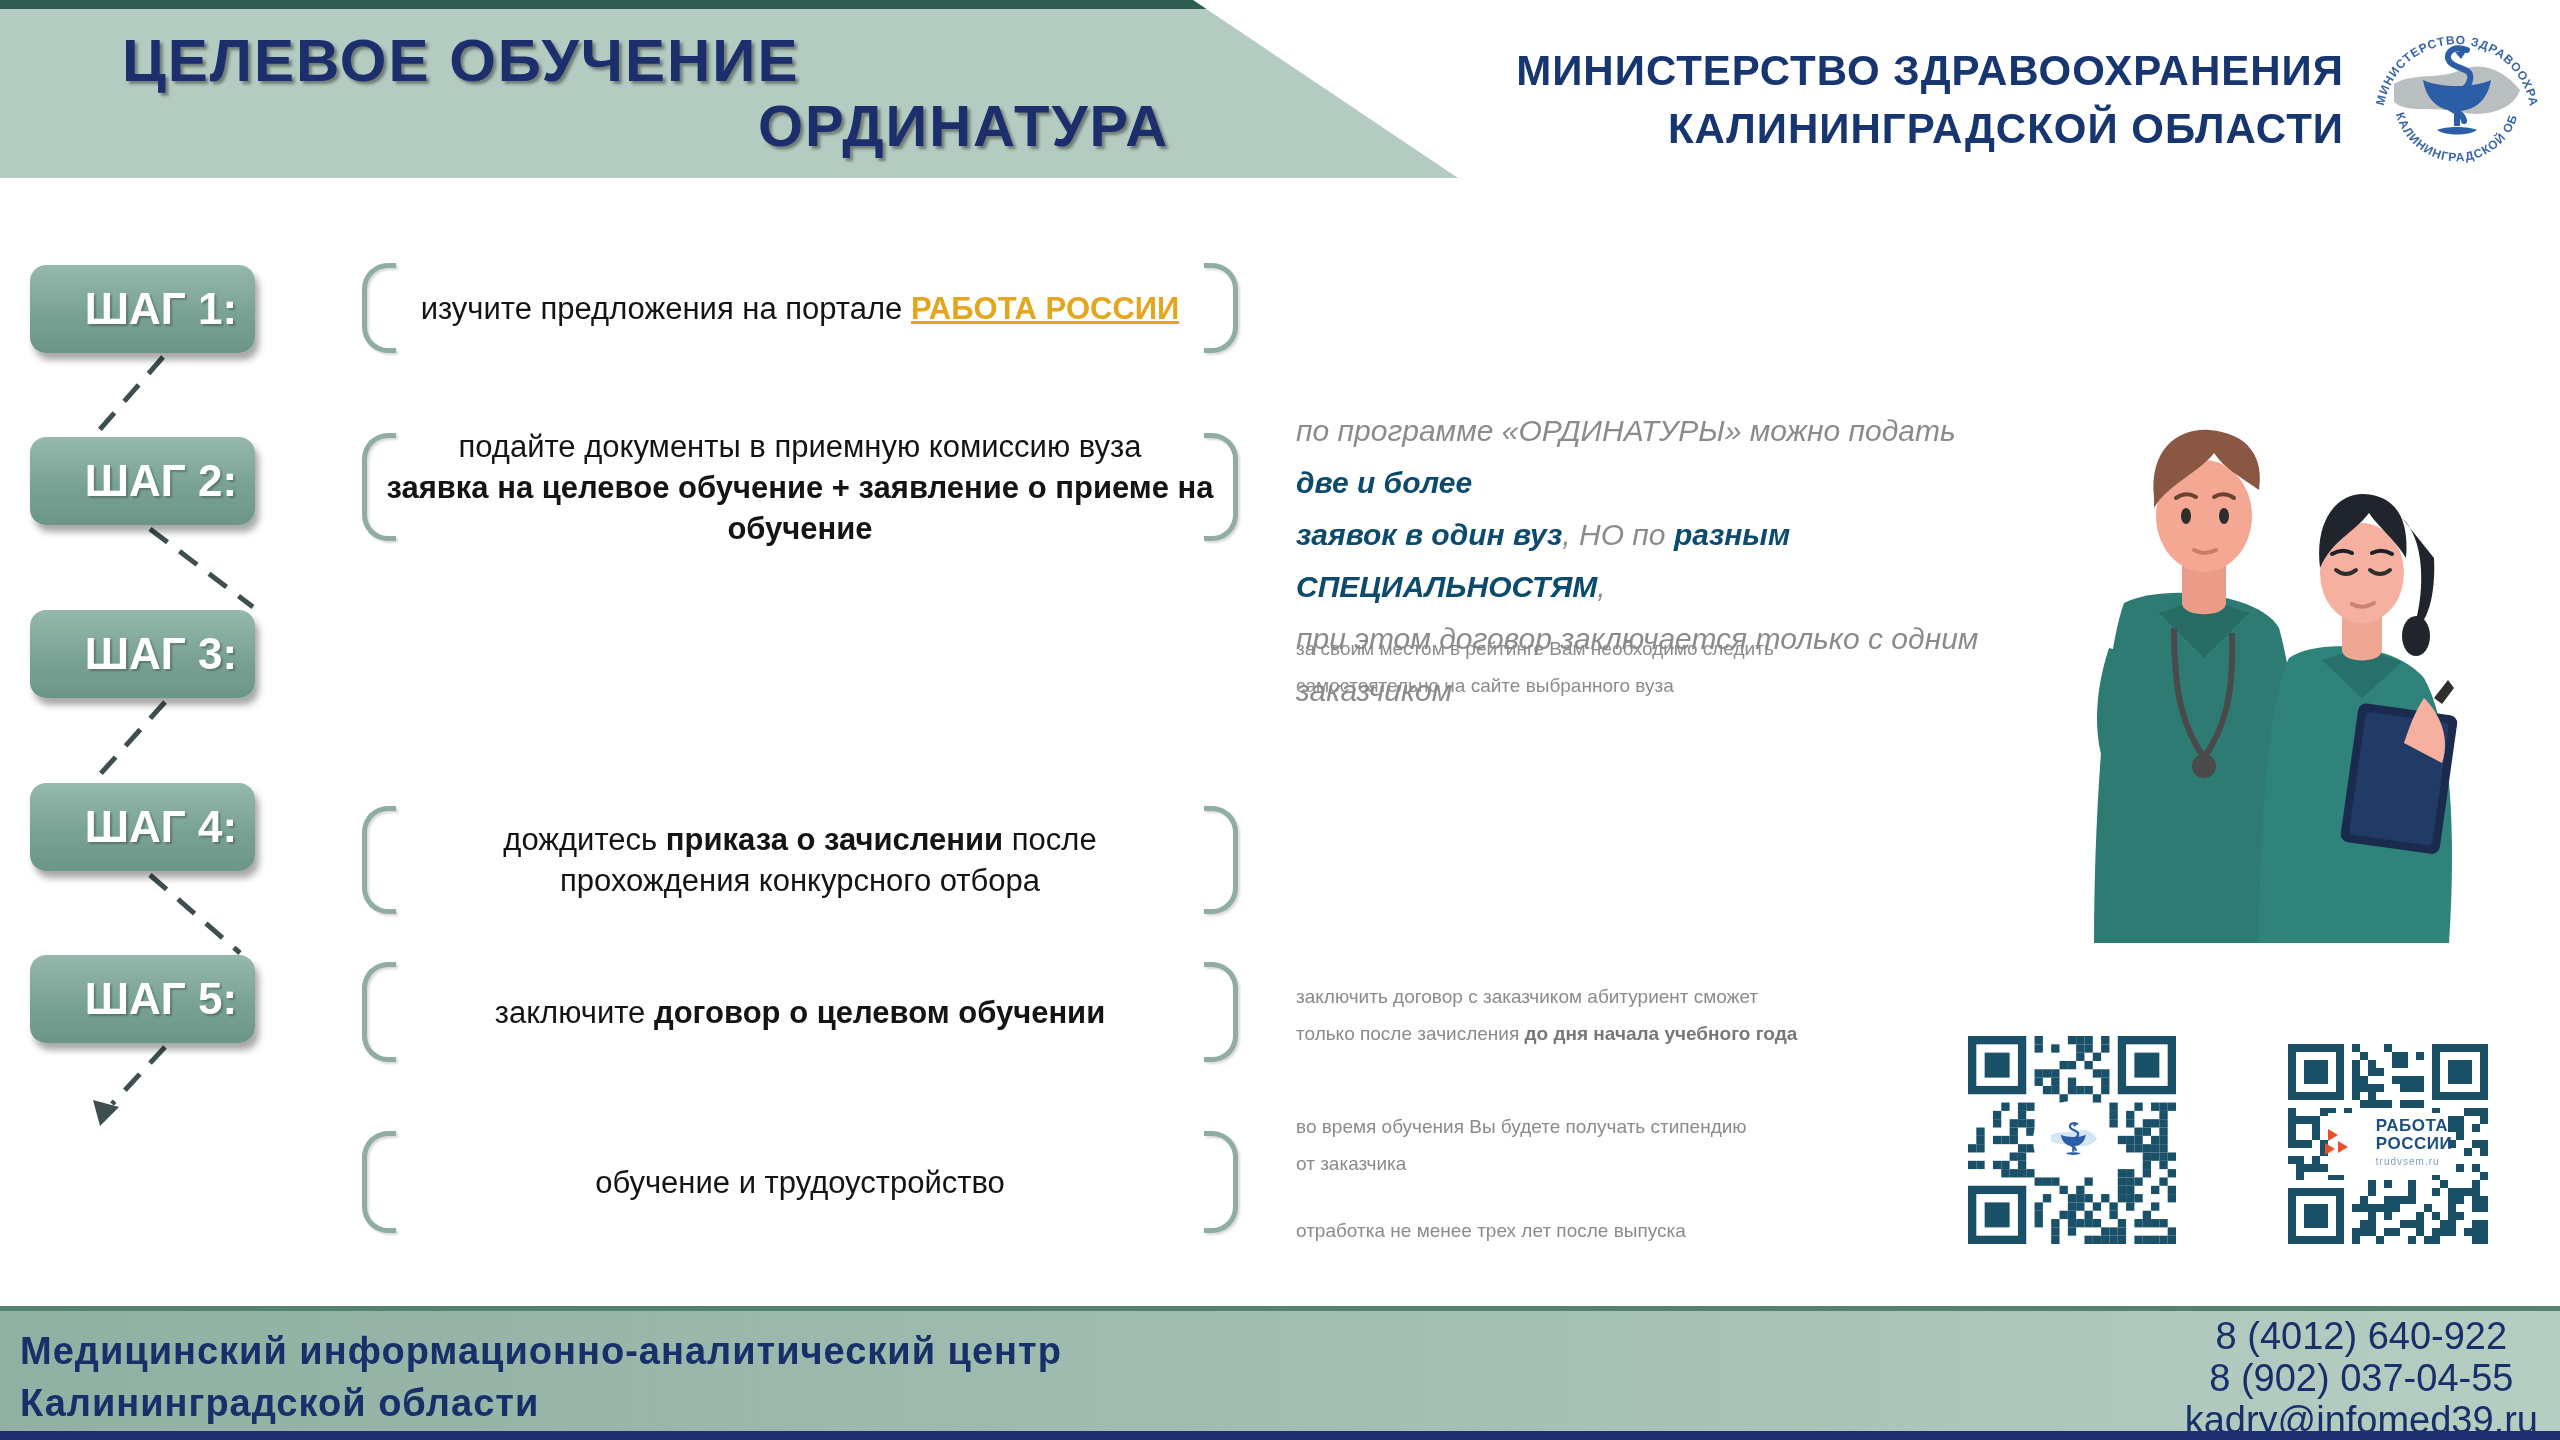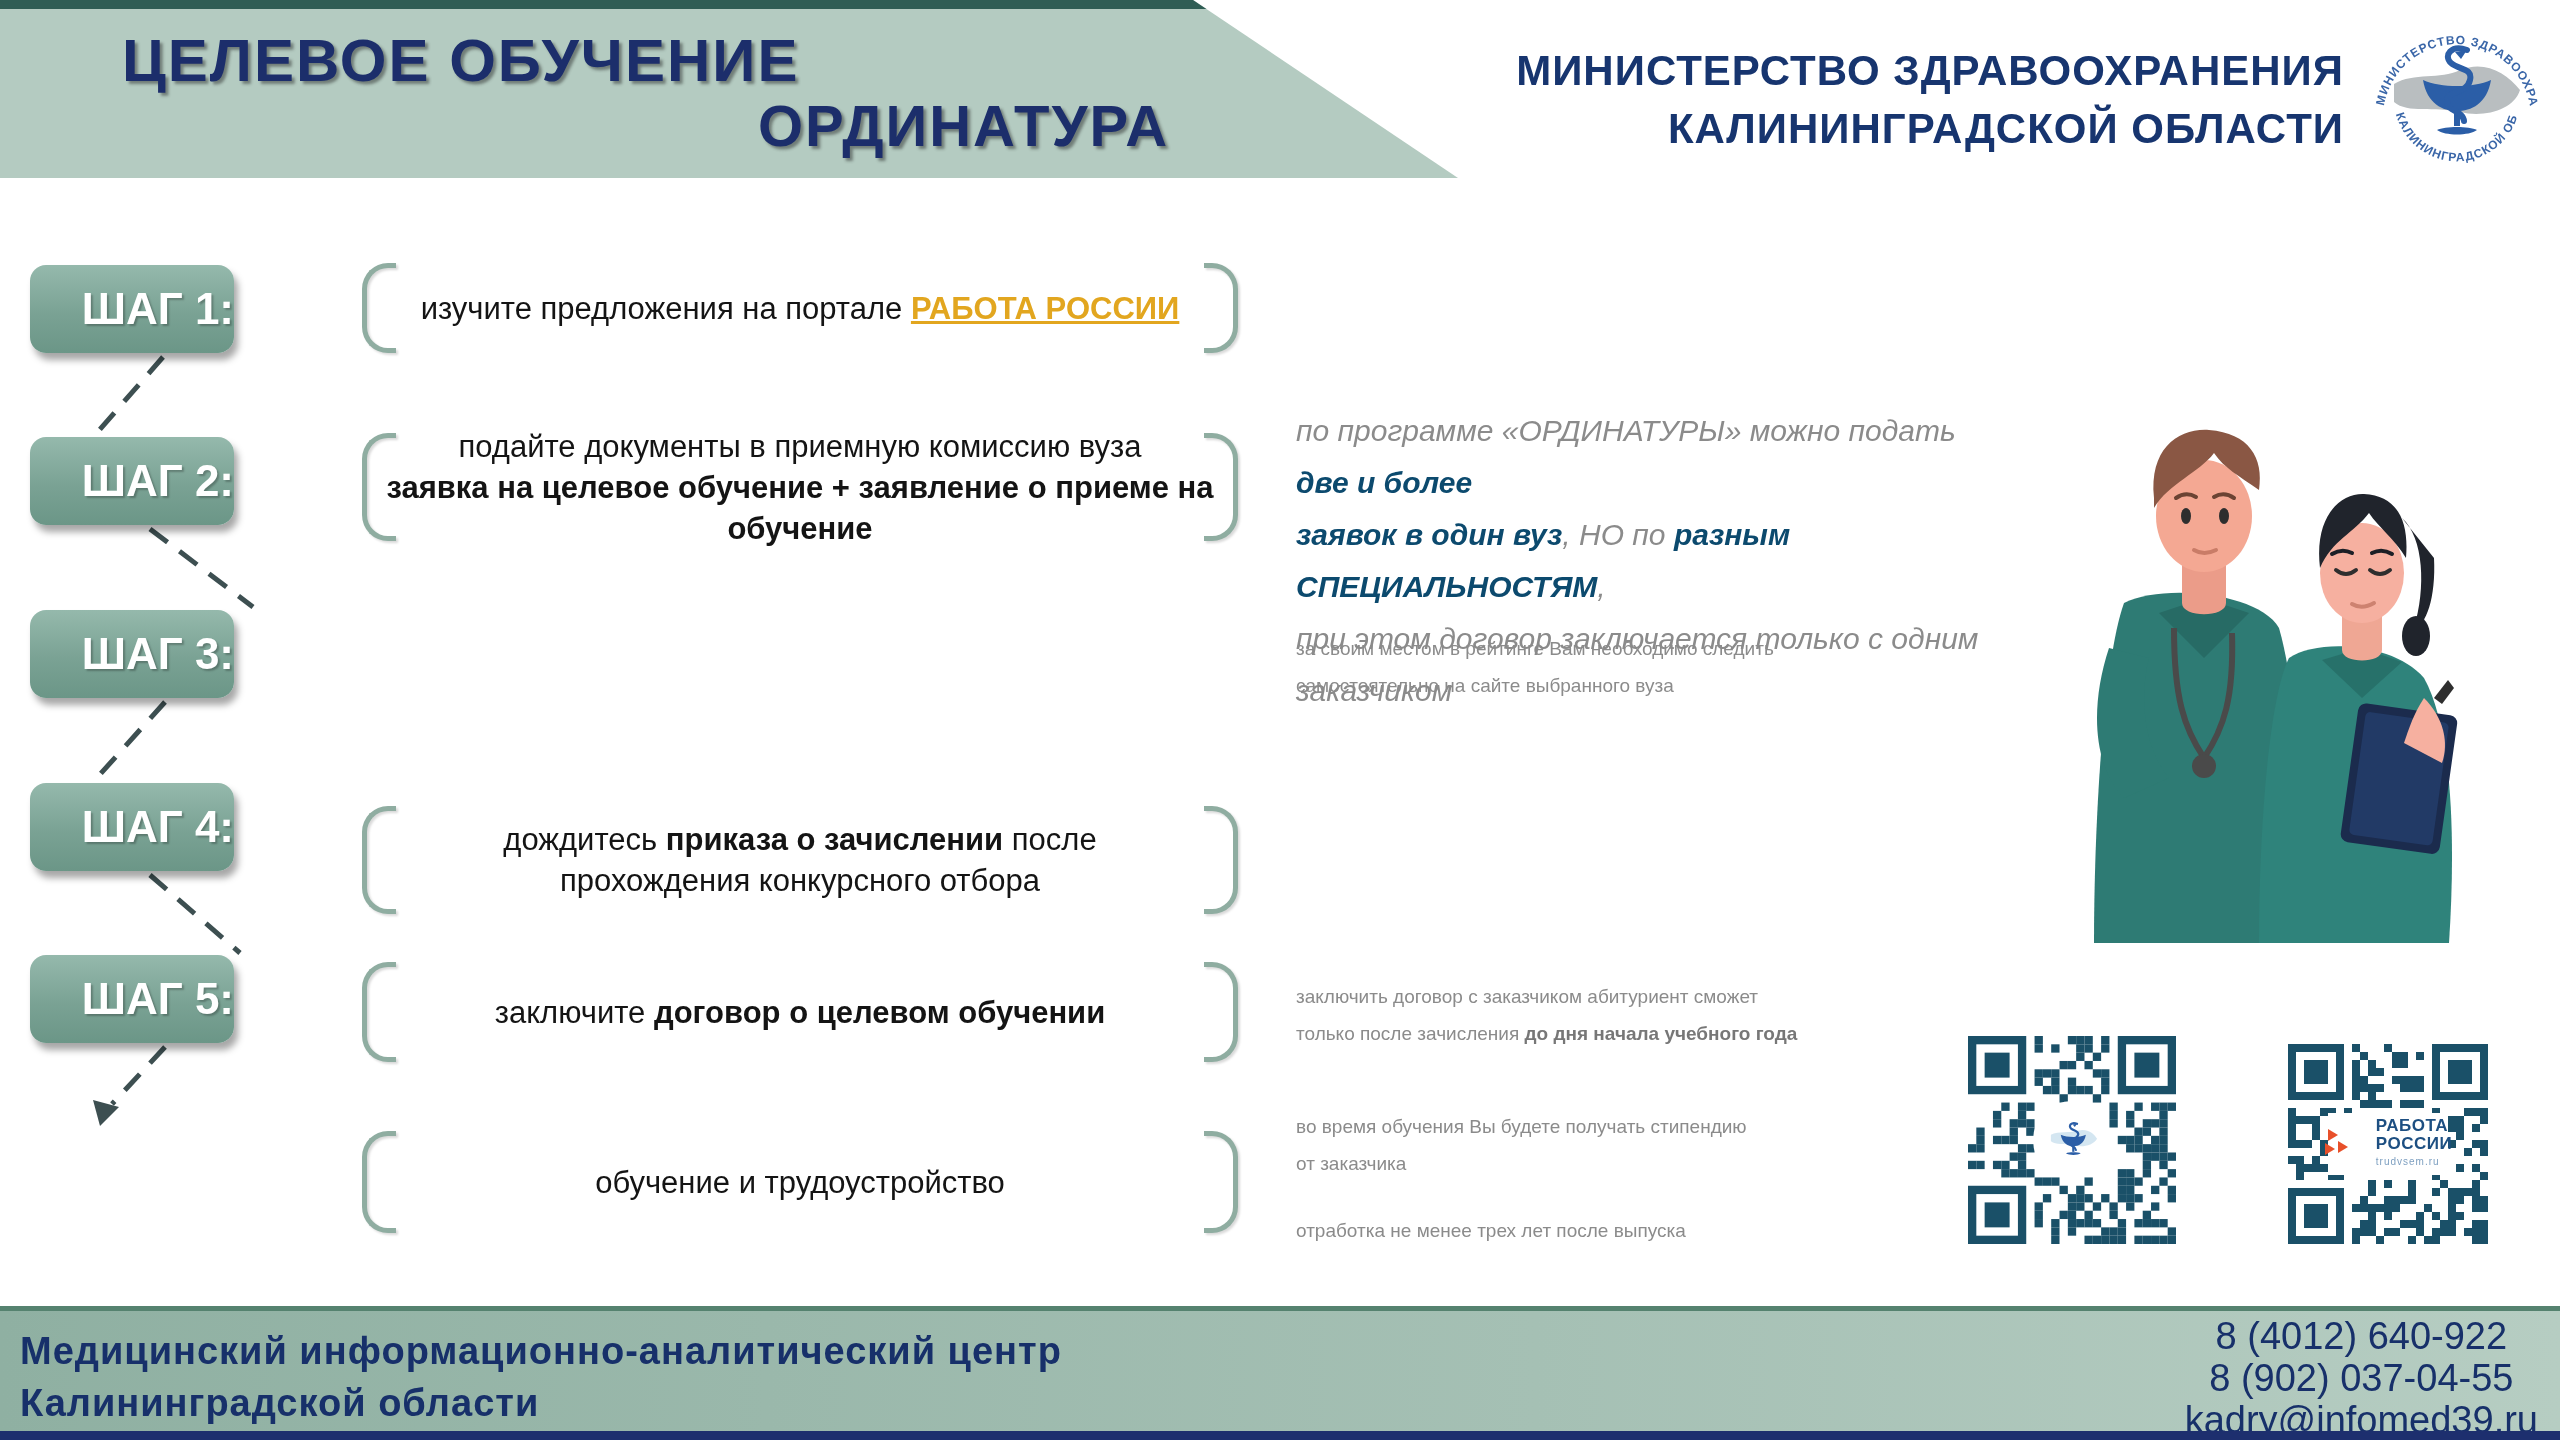--- a/index.html
+++ b/index.html
@@ -28,11 +28,11 @@
   .logo{position:absolute;right:10px;top:6px;width:186px;height:186px;}
   
   .stepbtn{
-    position:absolute;left:30px;width:204px;height:88px;border-radius:16px;
+    position:absolute;left:30px;width:188px;height:88px;border-radius:16px;
     background:linear-gradient(180deg,#95b9ac 0%,#7aa294 55%,#6b9687 100%);
     box-shadow:4px 7px 7px rgba(0,0,0,.35);
-    display:flex;align-items:center;justify-content:flex-end;
-    color:#ffffff;font-size:44px;font-weight:bold;text-shadow:2px 2px 2px rgba(0,0,0,.25);
+    display:flex;align-items:center;justify-content:center;
+    color:#ffffff;font-size:44px;font-weight:bold;text-shadow:2px 2px 2px rgba(0,0,0,.25);padding-left:37px;
   }
   
   .stepbox{

